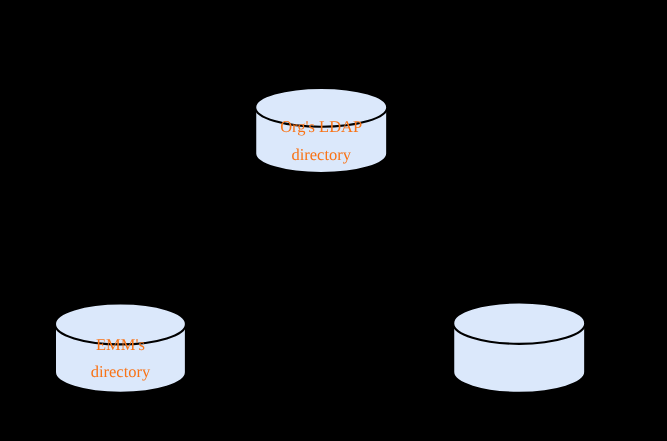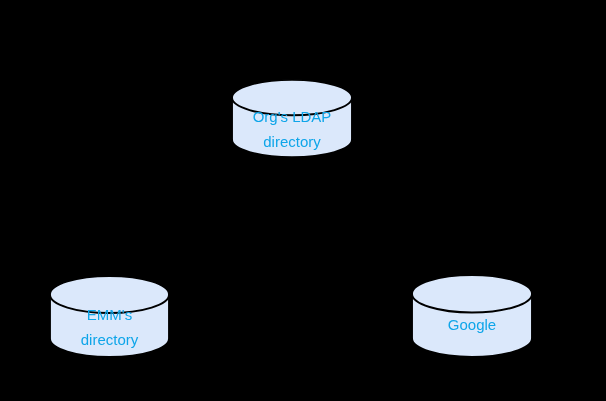--- a/index.html
+++ b/index.html
@@ -33,11 +33,12 @@
     left: 0;
     width: 100%;
     text-align: center;
-    color: #0ea5e9;
+    color: #f97316;
     font-size: 15px;
     line-height: 25px;
     white-space: pre-line;
     pointer-events: none;
+    font-family: Liberation Serif, serif;
   }
   
   #node-ldap   { left: 230px; top: 78px;  width: 124px; height: 82px; }

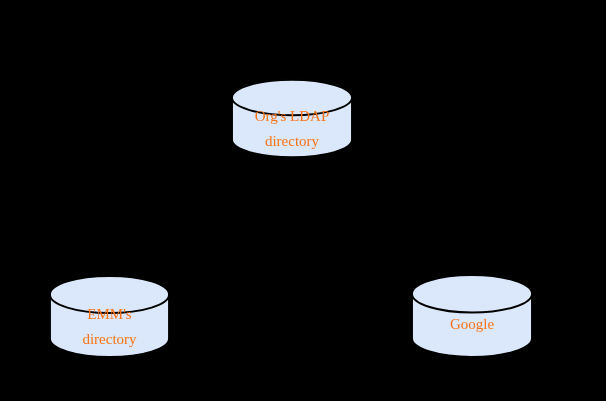--- a/index.html
+++ b/index.html
@@ -76,7 +76,6 @@
       <path class="cyl-body" d="M 2 21 V 66 A 61 19 0 0 0 124 66 V 21" fill="#dbe8fb"></path>
       <ellipse class="cyl-top" cx="63" cy="21" rx="61" ry="19" fill="#dbe8fb"></ellipse>
     </svg>
-    <div class="node-label">Google</div>
   </div>
 
 </div>

